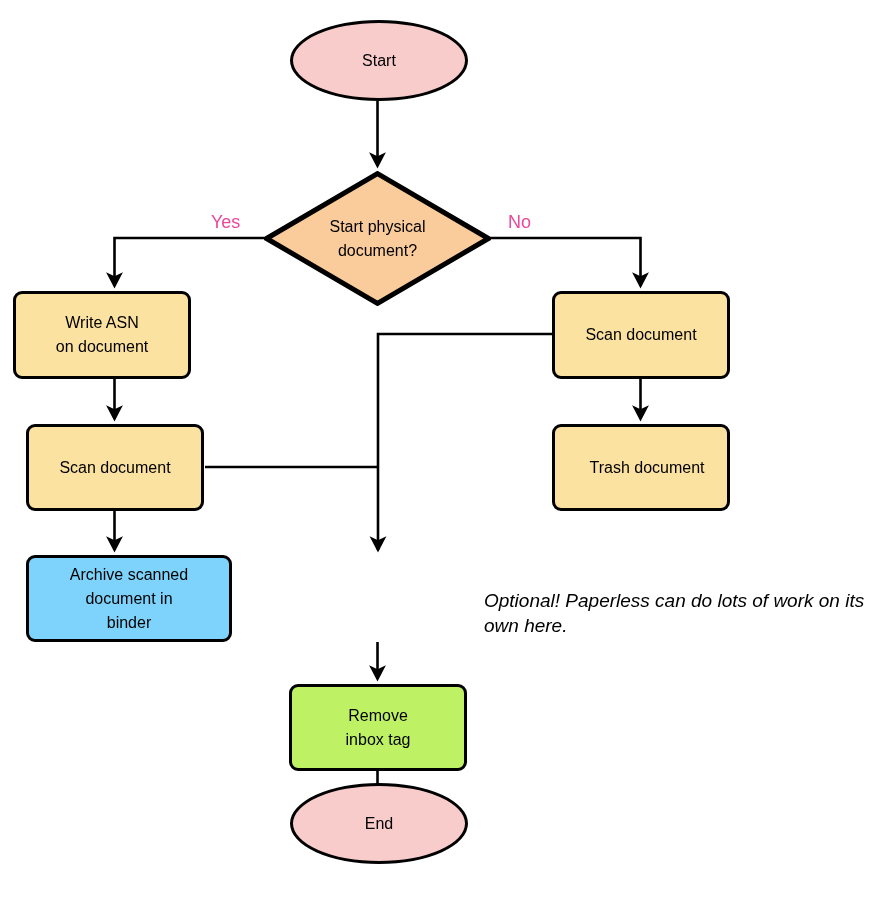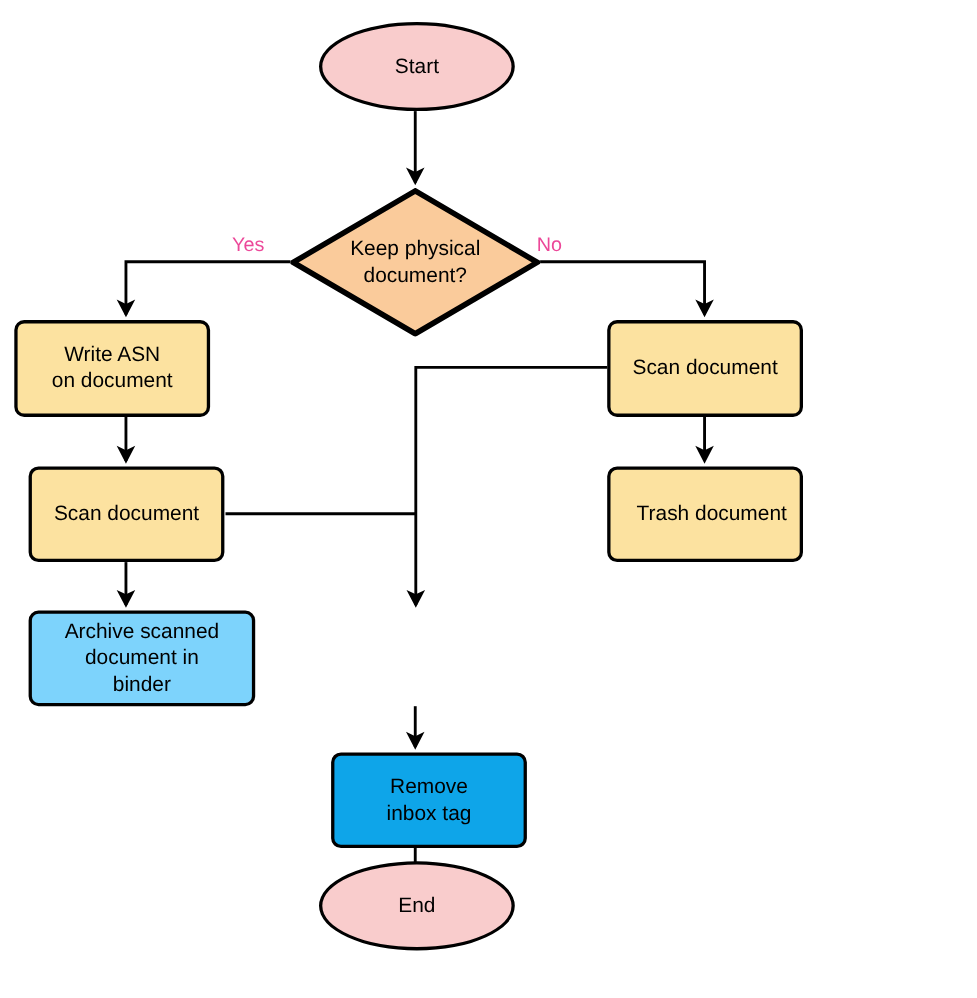--- a/index.html
+++ b/index.html
@@ -34,7 +34,7 @@
     justify-content: center;
     text-align: center;
     color: #000000;
-    font-size: 19px;
+    font-size: 16px;
     line-height: 24px;
     white-space: pre-line;
     z-index: 3;

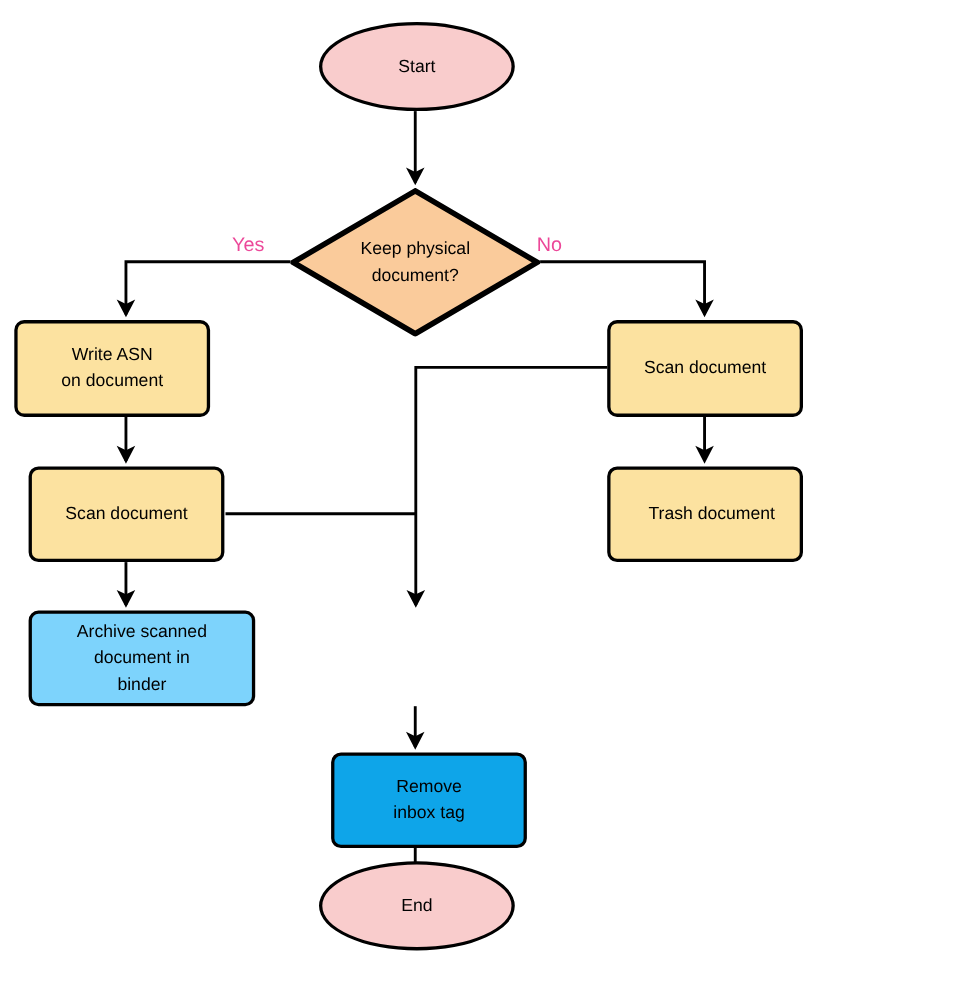--- a/index.html
+++ b/index.html
@@ -124,7 +124,7 @@
     <svg class="diamond-shape" viewBox="0 0 227 135" preserveAspectRatio="none" aria-hidden="true">
       <polygon points="113.5,2.6 224.4,67.5 113.5,132.4 2.6,67.5" fill="#facb9b" stroke="#000000" stroke-width="5" stroke-linejoin="miter" vector-effect="non-scaling-stroke"></polygon>
     </svg>
-    <span class="diamond-label">Keep physical
+    <span class="diamond-label">Start physical
 document?</span>
   </div>
 

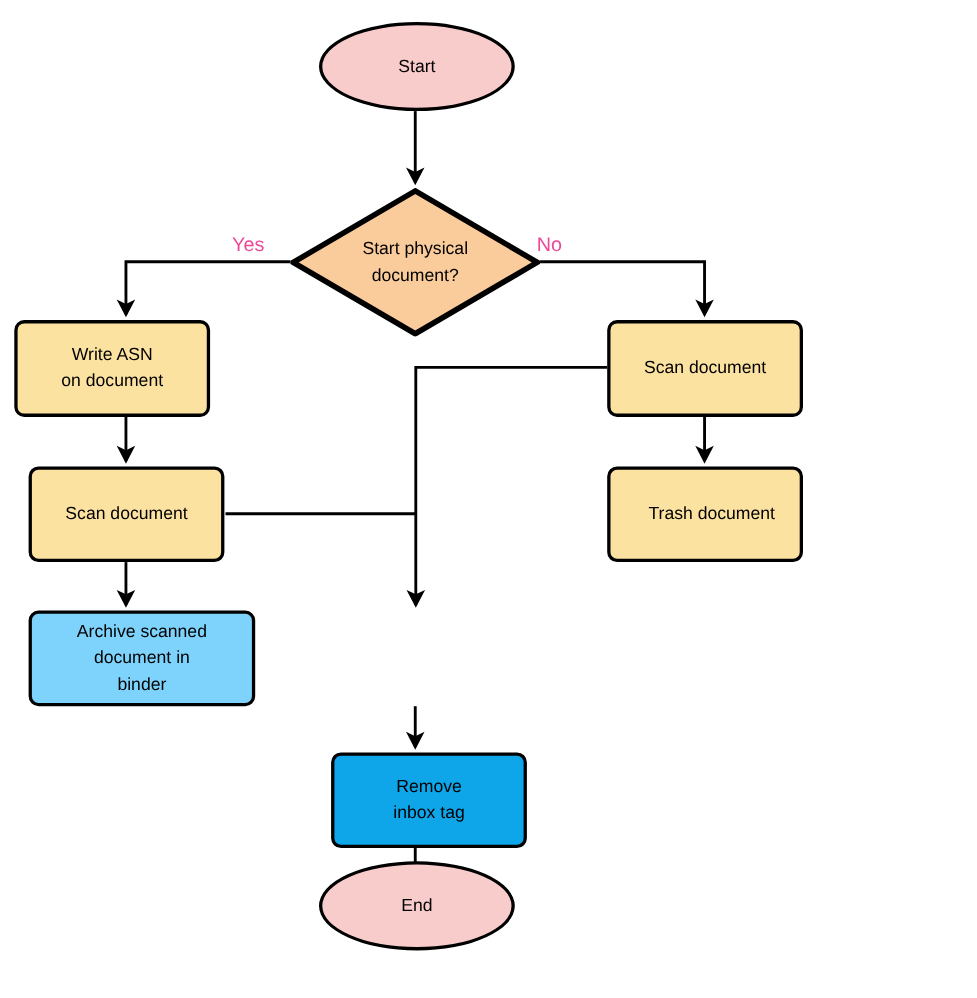--- a/index.html
+++ b/index.html
@@ -129,7 +129,7 @@
   </div>
 
   <div class="edge-label" style="left:211px; top:212px;">Yes</div>
-  <div class="edge-label" style="left:488px; top:212px;">No</div>
+  <div class="edge-label" style="left:508px; top:212px;">No</div>
 
   <div class="node node-process" style="left:13px; top:291px; width:178px; height:88px; background:#fce2a0;">
     <span>Write ASN

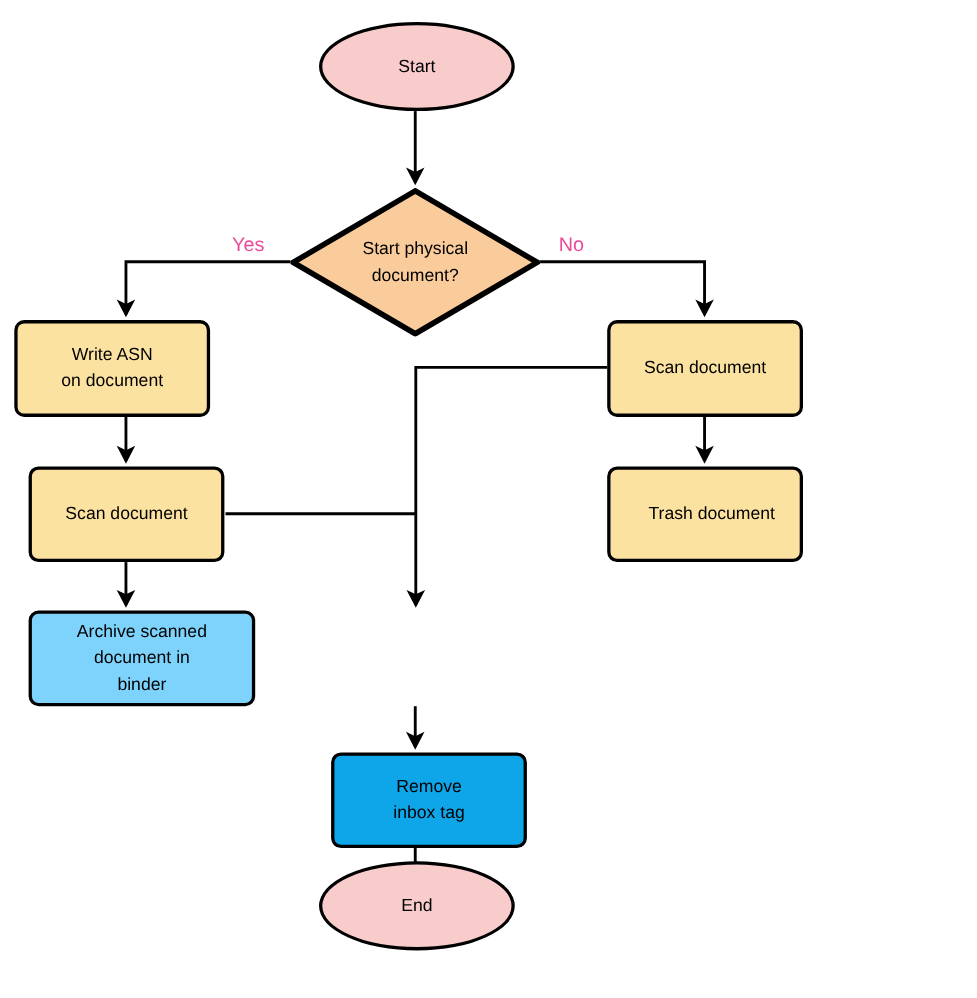--- a/index.html
+++ b/index.html
@@ -164,6 +164,7 @@
     <span>End</span>
   </div>
 
+  <div class="annotation" style="left:484px; top:588px; width:400px;">Optional! Paperless can do lots of work on its own here.</div>
 
 </div>
 

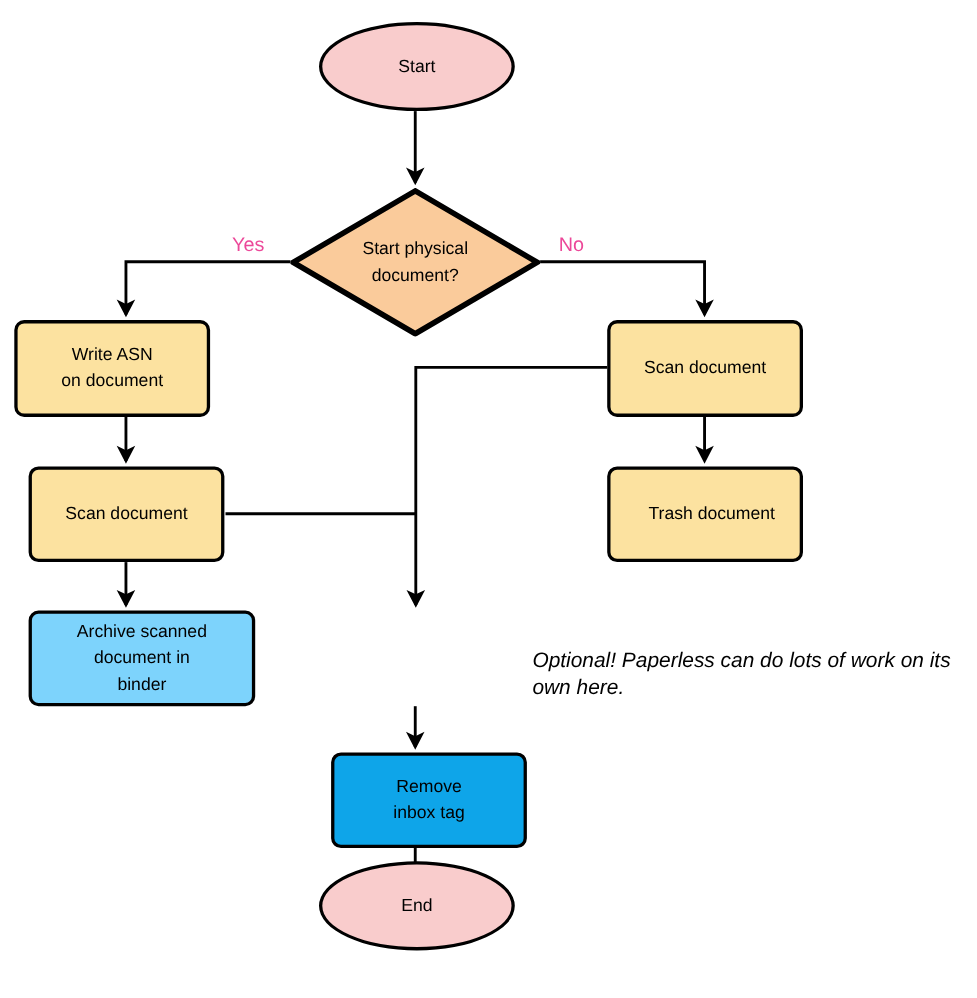--- a/index.html
+++ b/index.html
@@ -155,7 +155,7 @@
   </div>
 
 
-  <div class="node node-process" style="left:289px; top:684px; width:178px; height:87px; background:#0ea5e9;margin-left:12px;">
+  <div class="node node-process" style="left:289px; top:684px; width:178px; height:87px; background:#bef264;">
     <span>Remove
 inbox tag</span>
   </div>

